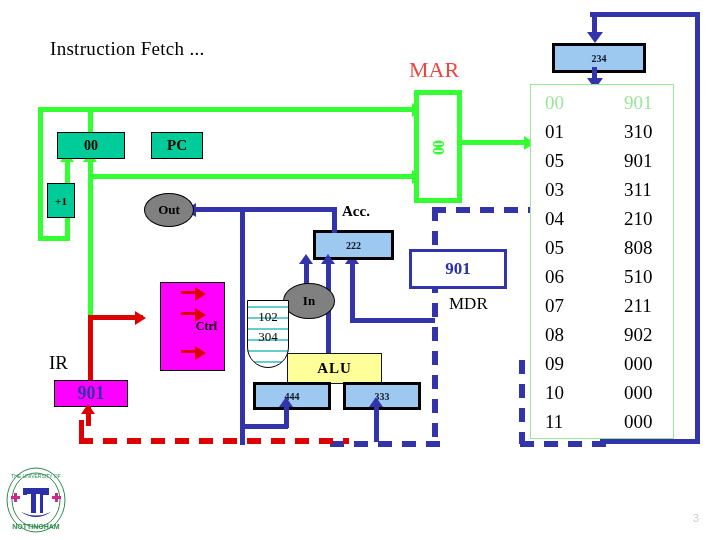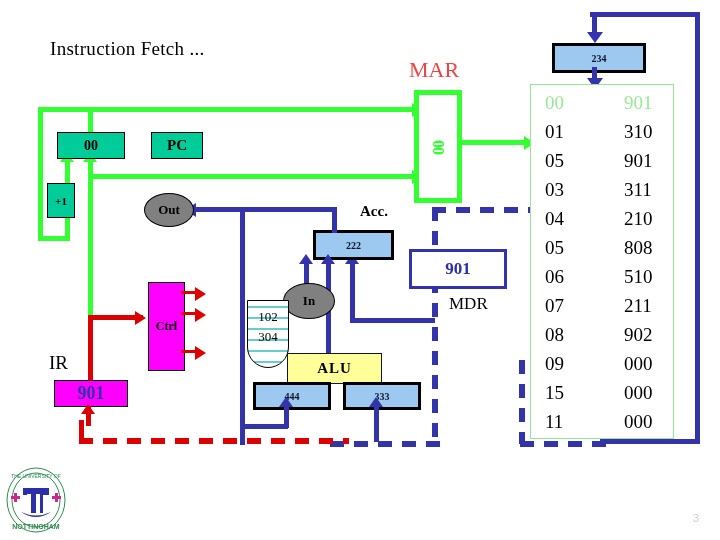--- a/index.html
+++ b/index.html
@@ -223,7 +223,7 @@
   <div class="abs bbox ctr" style="left:293px;top:230px;width:75px;height:24px;margin-left:20px;">
     <span>222</span>
   </div>
-  <div class="abs lab" style="left:360px;top:203px;font-size:15px;font-weight:bold;">Acc.</div>
+  <div class="abs lab" style="left:342px;top:203px;font-size:15px;font-weight:bold;">Acc.</div>
 
   <div class="ln b" style="left:332px;top:207px;width:5px;height:26px;"></div>
   <div class="ln b" style="left:192px;top:207px;width:145px;height:5px;"></div>

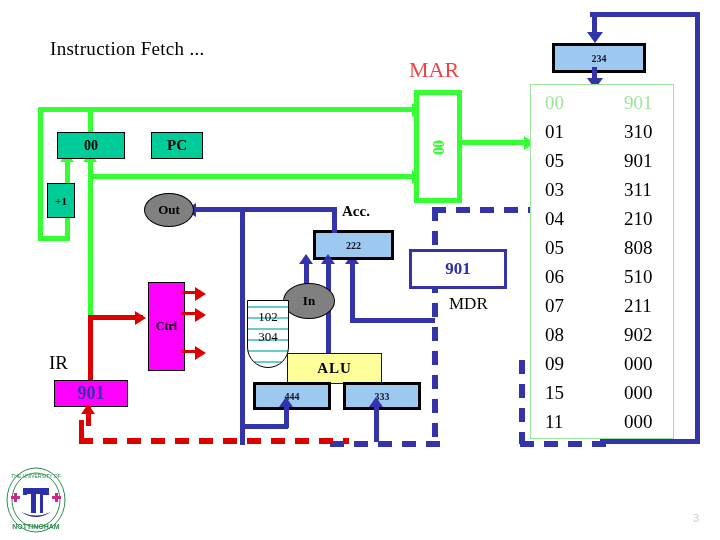--- a/index.html
+++ b/index.html
@@ -272,7 +272,7 @@
   <div class="ar ar-rt-r" style="left:135px;top:311px;"></div>
   <div class="ln r" style="left:88px;top:315px;width:5px;height:65px;"></div>
 
-  <div class="abs mbox ctr" style="left:148px;top:282px;width:35px;height:87px;">
+  <div class="abs mbox ctr" style="left:160px;top:282px;width:35px;height:87px;padding-left:28px;">
     <span class="ctrl-t">Ctrl</span>
   </div>
 

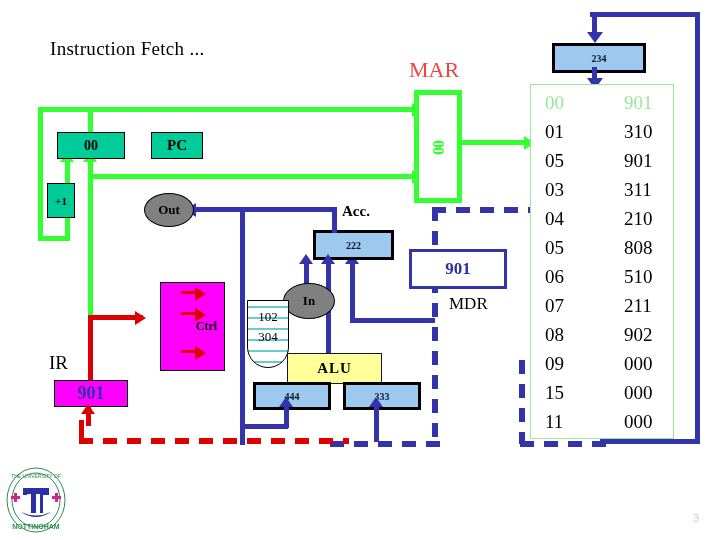--- a/index.html
+++ b/index.html
@@ -314,7 +314,7 @@
       <div class="val">902</div>
       <div class="addr">09</div>
       <div class="val">000</div>
-      <div class="addr">15</div>
+      <div class="addr">10</div>
       <div class="val">000</div>
       <div class="addr">11</div>
       <div class="val">000</div>

